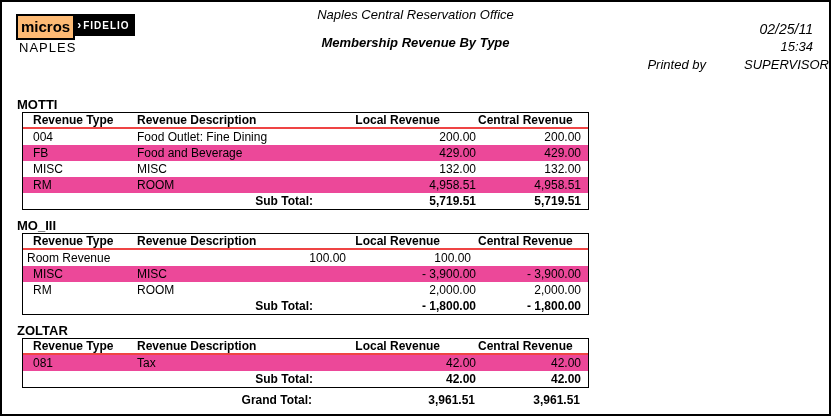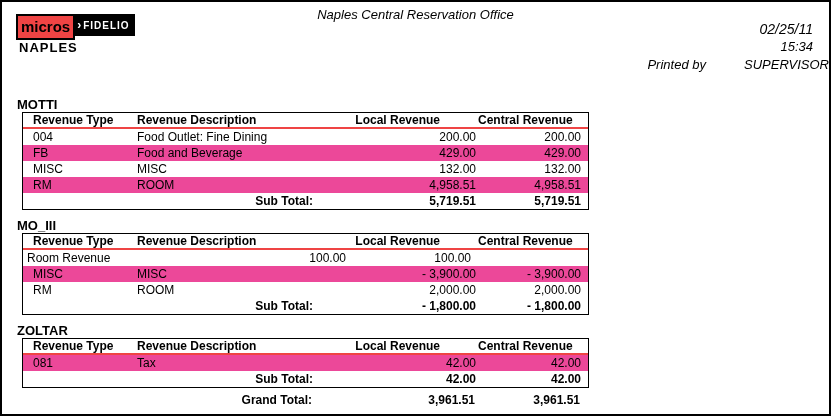--- a/index.html
+++ b/index.html
@@ -16,7 +16,7 @@
   .header { position:relative; height:95px; }
   .logo { position:absolute; left:14px; top:12px; display:flex; align-items:stretch; height:22px; }
   .logo-micros {
-    background:#ef4444; border:2px solid #000; color:#000;
+    background:#fdba74; border:2px solid #000; color:#000;
     font-weight:bold; font-size:15px; line-height:18px; padding:11px 3px;
     display:flex; align-items:center; letter-spacing:0px;
   }

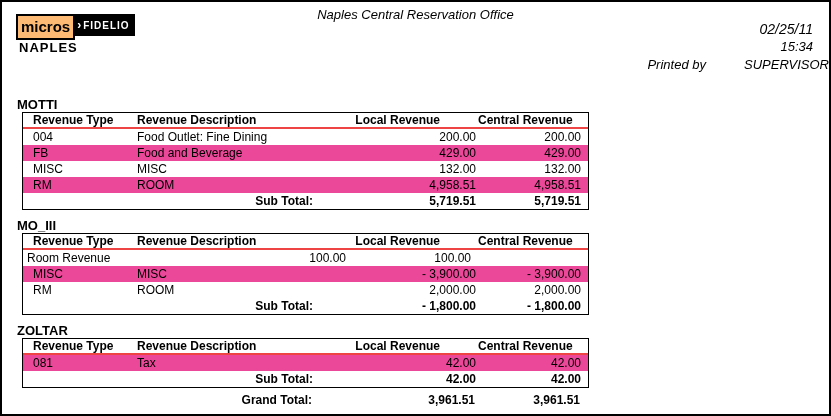--- a/index.html
+++ b/index.html
@@ -25,7 +25,7 @@
     letter-spacing:1px; display:flex; align-items:center; padding:0 5px 0 2px;
   }
   .logo-arrow { color:#fff; font-size:12px; font-weight:bold; margin-right:1px; }
-  .office-name { position:absolute; left:17px; top:38px; font-weight:bold; font-size:13px; letter-spacing:1px; }
+  .office-name { position:absolute; left:17px; top:38px; font-weight:normal; font-size:13px; letter-spacing:1px; }
   .center-line1 { position:absolute; left:0; right:0; top:5px; text-align:center; font-style:italic; font-size:13px; }
   .center-line2 { position:absolute; left:0; right:0; top:33px; text-align:center; font-style:italic; font-weight:bold; font-size:13px; }
   .hdr-date  { position:absolute; right:16px; top:19px; font-style:italic; font-size:14px; }

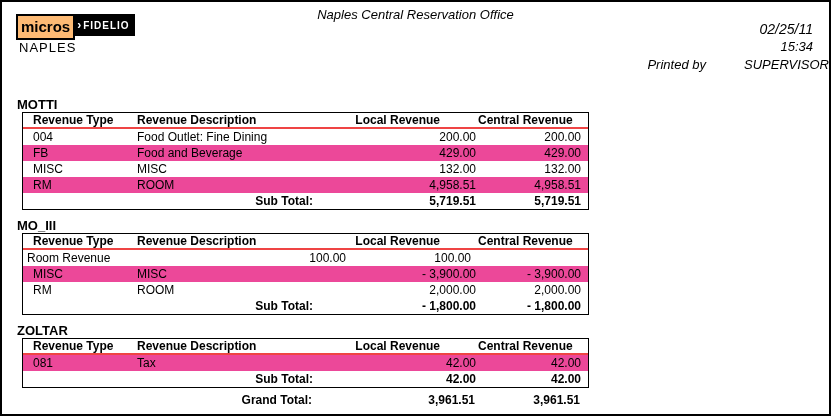--- a/index.html
+++ b/index.html
@@ -63,6 +63,7 @@
   </div>
   <div class="office-name">NAPLES</div>
   <div class="center-line1">Naples Central Reservation Office</div>
+  <div class="center-line2">Membership Revenue By Type</div>
   <div class="hdr-date">02/25/11</div>
   <div class="hdr-time">15:34</div>
   <div class="hdr-printed">

